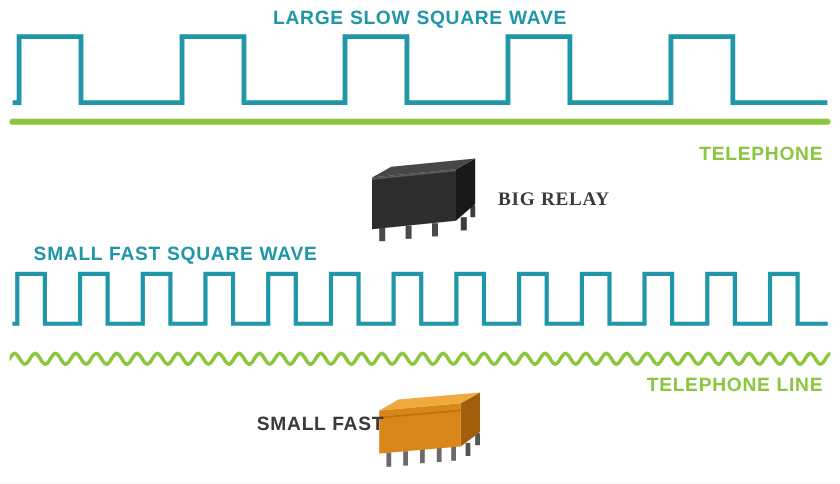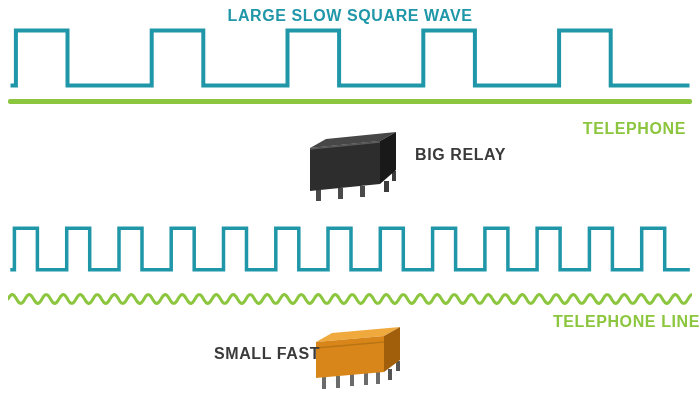--- a/index.html
+++ b/index.html
@@ -50,7 +50,7 @@
     <polygon points="14,22 84,15 84,58 14,65" fill="#2d2d2d"></polygon>
     <line x1="14" y1="23" x2="84" y2="16" stroke="#5a5a5a" stroke-width="1.5"></line>
   </svg>
-  <div class="lbl dark" style="top:146px;left:415px;">BIG RELAY</div>
+  <div class="lbl dark" style="top:158px;left:415px;font-family:Liberation Serif, serif;">BIG RELAY</div>
 
 
   <svg id="small-wave" class="wave-svg" style="left:8px;top:226px;" width="684" height="46" viewBox="0 0 684 46">

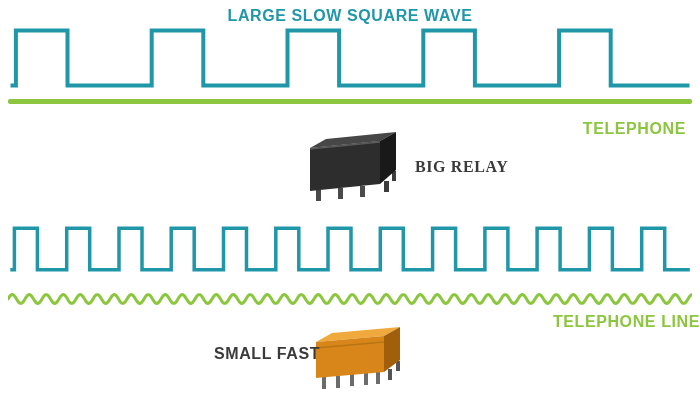--- a/index.html
+++ b/index.html
@@ -52,6 +52,7 @@
   </svg>
   <div class="lbl dark" style="top:158px;left:415px;font-family:Liberation Serif, serif;">BIG RELAY</div>
 
+  <div class="lbl teal" style="top:204px;left:28px;">SMALL FAST SQUARE WAVE</div>
 
   <svg id="small-wave" class="wave-svg" style="left:8px;top:226px;" width="684" height="46" viewBox="0 0 684 46">
       <path d="M2.3 43.8 L6.4 43.8 L6.4 2.3 L29.4 2.3 L29.4 43.8 L58.7 43.8 L58.7 2.3 L81.7 2.3 L81.7 43.8 L111.0 43.8 L111.0 2.3 L134.0 2.3 L134.0 43.8 L163.2 43.8 L163.2 2.3 L186.2 2.3 L186.2 43.8 L215.5 43.8 L215.5 2.3 L238.5 2.3 L238.5 43.8 L267.8 43.8 L267.8 2.3 L290.8 2.3 L290.8 43.8 L320.0 43.8 L320.0 2.3 L343.0 2.3 L343.0 43.8 L372.3 43.8 L372.3 2.3 L395.3 2.3 L395.3 43.8 L424.6 43.8 L424.6 2.3 L447.6 2.3 L447.6 43.8 L476.9 43.8 L476.9 2.3 L499.9 2.3 L499.9 43.8 L529.1 43.8 L529.1 2.3 L552.1 2.3 L552.1 43.8 L581.4 43.8 L581.4 2.3 L604.4 2.3 L604.4 43.8 L633.7 43.8 L633.7 2.3 L656.7 2.3 L656.7 43.8 L681.8 43.8" fill="none" stroke="#2097a8" stroke-width="3.5" stroke-linejoin="miter" stroke-linecap="butt"></path>

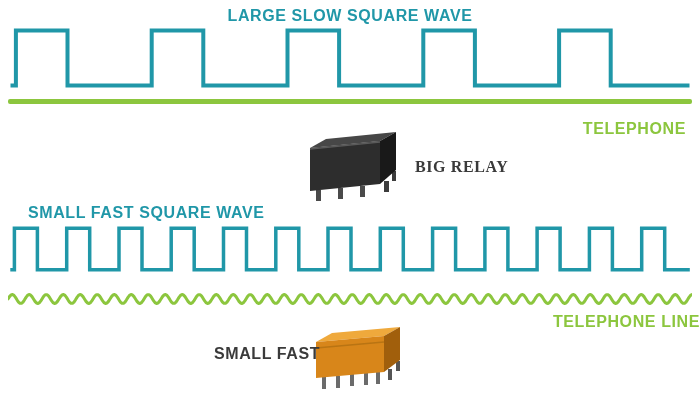--- a/index.html
+++ b/index.html
@@ -61,7 +61,7 @@
   <svg id="telephone-wave" class="wave-svg" style="left:8px;top:291px;" width="684" height="16" viewBox="0 0 684 16">
       <path d="M0 8.0 L1.5 5.63 L3.0 3.97 L4.5 3.52 L6.0 4.41 L7.5 6.37 L9.0 8.83 L10.5 11.03 L12.0 12.33 L13.5 12.33 L15.0 11.03 L16.5 8.83 L18.0 6.37 L19.5 4.41 L21.0 3.52 L22.5 3.97 L24.0 5.63 L25.5 8.00 L27.0 10.37 L28.5 12.03 L30.0 12.48 L31.5 11.59 L33.0 9.63 L34.5 7.17 L36.0 4.97 L37.5 3.67 L39.0 3.67 L40.5 4.97 L42.0 7.17 L43.5 9.63 L45.0 11.59 L46.5 12.48 L48.0 12.03 L49.5 10.37 L51.0 8.00 L52.5 5.63 L54.0 3.97 L55.5 3.52 L57.0 4.41 L58.5 6.37 L60.0 8.83 L61.5 11.03 L63.0 12.33 L64.5 12.33 L66.0 11.03 L67.5 8.83 L69.0 6.37 L70.5 4.41 L72.0 3.52 L73.5 3.97 L75.0 5.63 L76.5 8.00 L78.0 10.37 L79.5 12.03 L81.0 12.48 L82.5 11.59 L84.0 9.63 L85.5 7.17 L87.0 4.97 L88.5 3.67 L90.0 3.67 L91.5 4.97 L93.0 7.17 L94.5 9.63 L96.0 11.59 L97.5 12.48 L99.0 12.03 L100.5 10.37 L102.0 8.00 L103.5 5.63 L105.0 3.97 L106.5 3.52 L108.0 4.41 L109.5 6.37 L111.0 8.83 L112.5 11.03 L114.0 12.33 L115.5 12.33 L117.0 11.03 L118.5 8.83 L120.0 6.37 L121.5 4.41 L123.0 3.52 L124.5 3.97 L126.0 5.63 L127.5 8.00 L129.0 10.37 L130.5 12.03 L132.0 12.48 L133.5 11.59 L135.0 9.63 L136.5 7.17 L138.0 4.97 L139.5 3.67 L141.0 3.67 L142.5 4.97 L144.0 7.17 L145.5 9.63 L147.0 11.59 L148.5 12.48 L150.0 12.03 L151.5 10.37 L153.0 8.00 L154.5 5.63 L156.0 3.97 L157.5 3.52 L159.0 4.41 L160.5 6.37 L162.0 8.83 L163.5 11.03 L165.0 12.33 L166.5 12.33 L168.0 11.03 L169.5 8.83 L171.0 6.37 L172.5 4.41 L174.0 3.52 L175.5 3.97 L177.0 5.63 L178.5 8.00 L180.0 10.37 L181.5 12.03 L183.0 12.48 L184.5 11.59 L186.0 9.63 L187.5 7.17 L189.0 4.97 L190.5 3.67 L192.0 3.67 L193.5 4.97 L195.0 7.17 L196.5 9.63 L198.0 11.59 L199.5 12.48 L201.0 12.03 L202.5 10.37 L204.0 8.00 L205.5 5.63 L207.0 3.97 L208.5 3.52 L210.0 4.41 L211.5 6.37 L213.0 8.83 L214.5 11.03 L216.0 12.33 L217.5 12.33 L219.0 11.03 L220.5 8.83 L222.0 6.37 L223.5 4.41 L225.0 3.52 L226.5 3.97 L228.0 5.63 L229.5 8.00 L231.0 10.37 L232.5 12.03 L234.0 12.48 L235.5 11.59 L237.0 9.63 L238.5 7.17 L240.0 4.97 L241.5 3.67 L243.0 3.67 L244.5 4.97 L246.0 7.17 L247.5 9.63 L249.0 11.59 L250.5 12.48 L252.0 12.03 L253.5 10.37 L255.0 8.00 L256.5 5.63 L258.0 3.97 L259.5 3.52 L261.0 4.41 L262.5 6.37 L264.0 8.83 L265.5 11.03 L267.0 12.33 L268.5 12.33 L270.0 11.03 L271.5 8.83 L273.0 6.37 L274.5 4.41 L276.0 3.52 L277.5 3.97 L279.0 5.63 L280.5 8.00 L282.0 10.37 L283.5 12.03 L285.0 12.48 L286.5 11.59 L288.0 9.63 L289.5 7.17 L291.0 4.97 L292.5 3.67 L294.0 3.67 L295.5 4.97 L297.0 7.17 L298.5 9.63 L300.0 11.59 L301.5 12.48 L303.0 12.03 L304.5 10.37 L306.0 8.00 L307.5 5.63 L309.0 3.97 L310.5 3.52 L312.0 4.41 L313.5 6.37 L315.0 8.83 L316.5 11.03 L318.0 12.33 L319.5 12.33 L321.0 11.03 L322.5 8.83 L324.0 6.37 L325.5 4.41 L327.0 3.52 L328.5 3.97 L330.0 5.63 L331.5 8.00 L333.0 10.37 L334.5 12.03 L336.0 12.48 L337.5 11.59 L339.0 9.63 L340.5 7.17 L342.0 4.97 L343.5 3.67 L345.0 3.67 L346.5 4.97 L348.0 7.17 L349.5 9.63 L351.0 11.59 L352.5 12.48 L354.0 12.03 L355.5 10.37 L357.0 8.00 L358.5 5.63 L360.0 3.97 L361.5 3.52 L363.0 4.41 L364.5 6.37 L366.0 8.83 L367.5 11.03 L369.0 12.33 L370.5 12.33 L372.0 11.03 L373.5 8.83 L375.0 6.37 L376.5 4.41 L378.0 3.52 L379.5 3.97 L381.0 5.63 L382.5 8.00 L384.0 10.37 L385.5 12.03 L387.0 12.48 L388.5 11.59 L390.0 9.63 L391.5 7.17 L393.0 4.97 L394.5 3.67 L396.0 3.67 L397.5 4.97 L399.0 7.17 L400.5 9.63 L402.0 11.59 L403.5 12.48 L405.0 12.03 L406.5 10.37 L408.0 8.00 L409.5 5.63 L411.0 3.97 L412.5 3.52 L414.0 4.41 L415.5 6.37 L417.0 8.83 L418.5 11.03 L420.0 12.33 L421.5 12.33 L423.0 11.03 L424.5 8.83 L426.0 6.37 L427.5 4.41 L429.0 3.52 L430.5 3.97 L432.0 5.63 L433.5 8.00 L435.0 10.37 L436.5 12.03 L438.0 12.48 L439.5 11.59 L441.0 9.63 L442.5 7.17 L444.0 4.97 L445.5 3.67 L447.0 3.67 L448.5 4.97 L450.0 7.17 L451.5 9.63 L453.0 11.59 L454.5 12.48 L456.0 12.03 L457.5 10.37 L459.0 8.00 L460.5 5.63 L462.0 3.97 L463.5 3.52 L465.0 4.41 L466.5 6.37 L468.0 8.83 L469.5 11.03 L471.0 12.33 L472.5 12.33 L474.0 11.03 L475.5 8.83 L477.0 6.37 L478.5 4.41 L480.0 3.52 L481.5 3.97 L483.0 5.63 L484.5 8.00 L486.0 10.37 L487.5 12.03 L489.0 12.48 L490.5 11.59 L492.0 9.63 L493.5 7.17 L495.0 4.97 L496.5 3.67 L498.0 3.67 L499.5 4.97 L501.0 7.17 L502.5 9.63 L504.0 11.59 L505.5 12.48 L507.0 12.03 L508.5 10.37 L510.0 8.00 L511.5 5.63 L513.0 3.97 L514.5 3.52 L516.0 4.41 L517.5 6.37 L519.0 8.83 L520.5 11.03 L522.0 12.33 L523.5 12.33 L525.0 11.03 L526.5 8.83 L528.0 6.37 L529.5 4.41 L531.0 3.52 L532.5 3.97 L534.0 5.63 L535.5 8.00 L537.0 10.37 L538.5 12.03 L540.0 12.48 L541.5 11.59 L543.0 9.63 L544.5 7.17 L546.0 4.97 L547.5 3.67 L549.0 3.67 L550.5 4.97 L552.0 7.17 L553.5 9.63 L555.0 11.59 L556.5 12.48 L558.0 12.03 L559.5 10.37 L561.0 8.00 L562.5 5.63 L564.0 3.97 L565.5 3.52 L567.0 4.41 L568.5 6.37 L570.0 8.83 L571.5 11.03 L573.0 12.33 L574.5 12.33 L576.0 11.03 L577.5 8.83 L579.0 6.37 L580.5 4.41 L582.0 3.52 L583.5 3.97 L585.0 5.63 L586.5 8.00 L588.0 10.37 L589.5 12.03 L591.0 12.48 L592.5 11.59 L594.0 9.63 L595.5 7.17 L597.0 4.97 L598.5 3.67 L600.0 3.67 L601.5 4.97 L603.0 7.17 L604.5 9.63 L606.0 11.59 L607.5 12.48 L609.0 12.03 L610.5 10.37 L612.0 8.00 L613.5 5.63 L615.0 3.97 L616.5 3.52 L618.0 4.41 L619.5 6.37 L621.0 8.83 L622.5 11.03 L624.0 12.33 L625.5 12.33 L627.0 11.03 L628.5 8.83 L630.0 6.37 L631.5 4.41 L633.0 3.52 L634.5 3.97 L636.0 5.63 L637.5 8.00 L639.0 10.37 L640.5 12.03 L642.0 12.48 L643.5 11.59 L645.0 9.63 L646.5 7.17 L648.0 4.97 L649.5 3.67 L651.0 3.67 L652.5 4.97 L654.0 7.17 L655.5 9.63 L657.0 11.59 L658.5 12.48 L660.0 12.03 L661.5 10.37 L663.0 8.00 L664.5 5.63 L666.0 3.97 L667.5 3.52 L669.0 4.41 L670.5 6.37 L672.0 8.83 L673.5 11.03 L675.0 12.33 L676.5 12.33 L678.0 11.03 L679.5 8.83 L681.0 6.37 L682.5 4.41 L684.0 3.52" fill="none" stroke="#8cc63e" stroke-width="3" stroke-linejoin="round" stroke-linecap="round"></path>
     </svg>
-  <div class="lbl green" style="top:313px;right:0;text-align:right;">TELEPHONE LINE</div>
+  <div class="lbl green" style="top:313px;right:14px;text-align:right;">TELEPHONE LINE</div>
 
   <svg class="relay" style="left:306px;top:322px;" width="104" height="74" viewBox="0 0 104 74">
 

